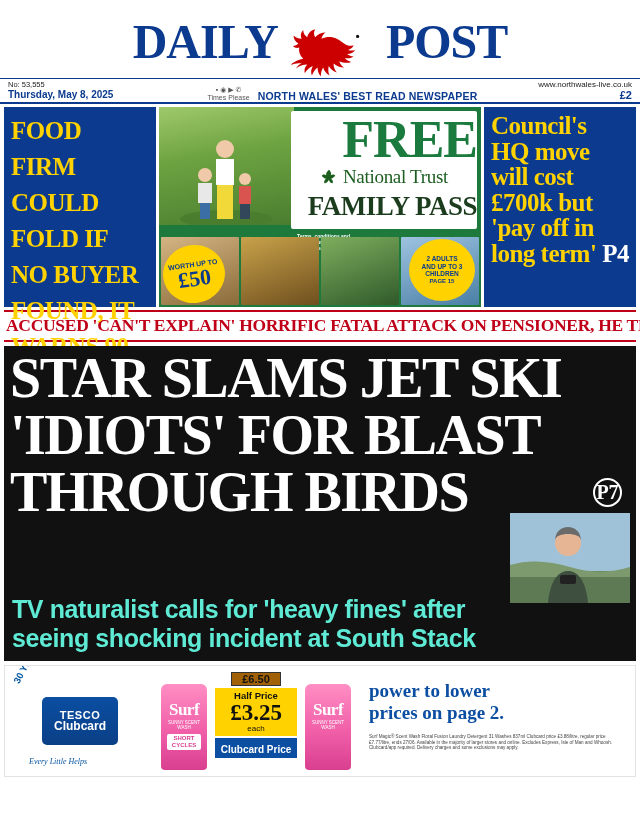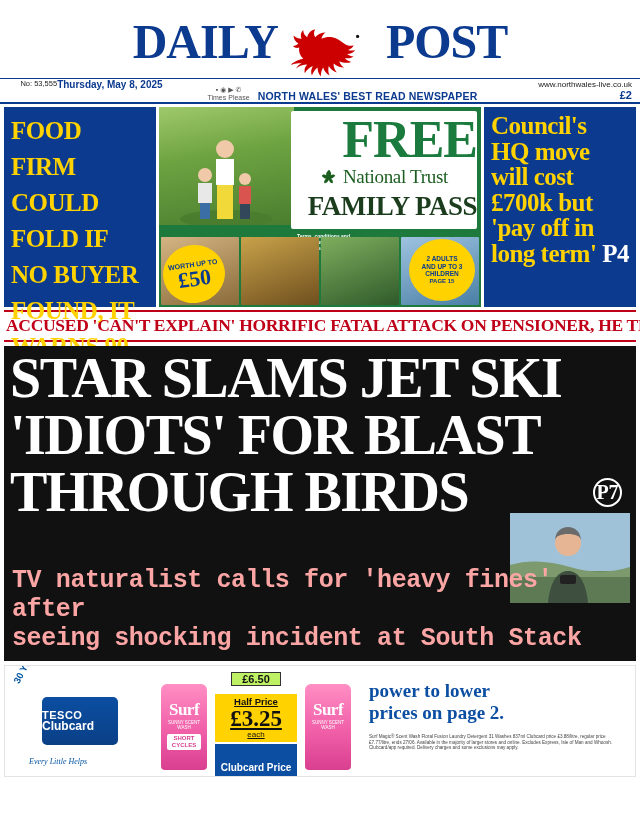--- a/index.html
+++ b/index.html
@@ -53,7 +53,7 @@
     width: 175px;
     padding-left: 8px;
     display: flex;
-    flex-direction: row;
+    flex-direction: column;
     justify-content: center;
   }
   .issue-no { font-size: 7.5px; color: #222; line-height: 9px; }

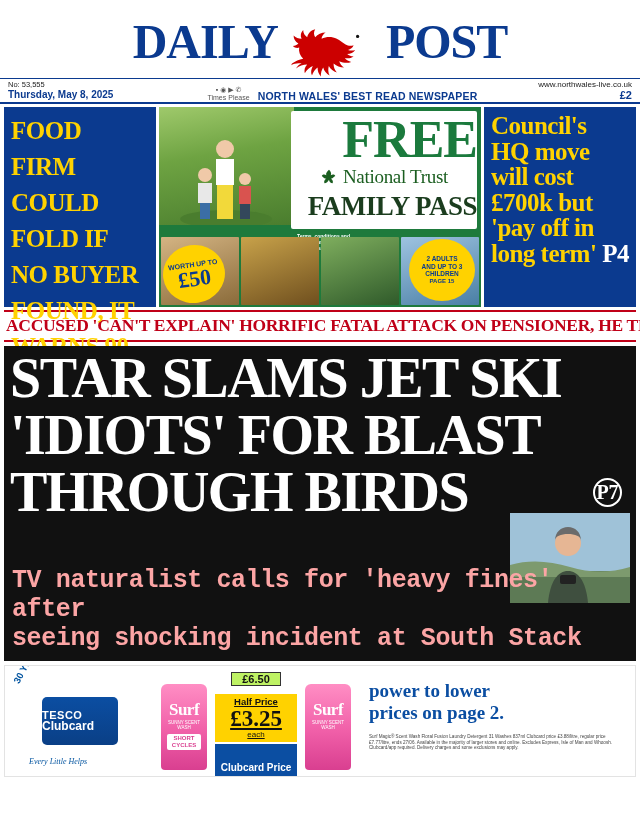--- a/index.html
+++ b/index.html
@@ -259,12 +259,12 @@
   .splash-sub {
     position: absolute;
     left: 8px; bottom: 8px; right: 6px;
-    font-family: Liberation Mono, monospace;
+    font-family: Liberation Sans, sans-serif;
     font-weight: bold;
     font-size: 25px;
     line-height: 29px;
     letter-spacing: -0.4px;
-    color: #fca5a5;
+    color: #5eead4;
   }
 
   

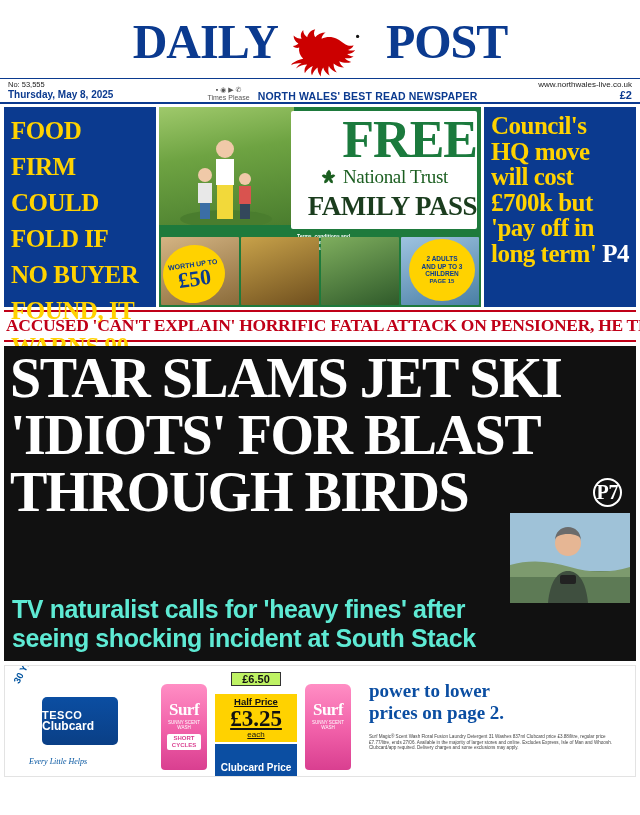--- a/index.html
+++ b/index.html
@@ -324,7 +324,7 @@
   }
   .was {
     border: 1px solid #333; font-size: 11px; padding: 0 10px; color:#111;
-    font-weight: bold; background:#bef264;
+    font-weight: bold; background:#a16207;
   }
   .halfprice {
     background: #ffd200; color: #111; width: 82px; margin-top: 8px; padding: 2px 0 3px 0; text-decoration: underline;

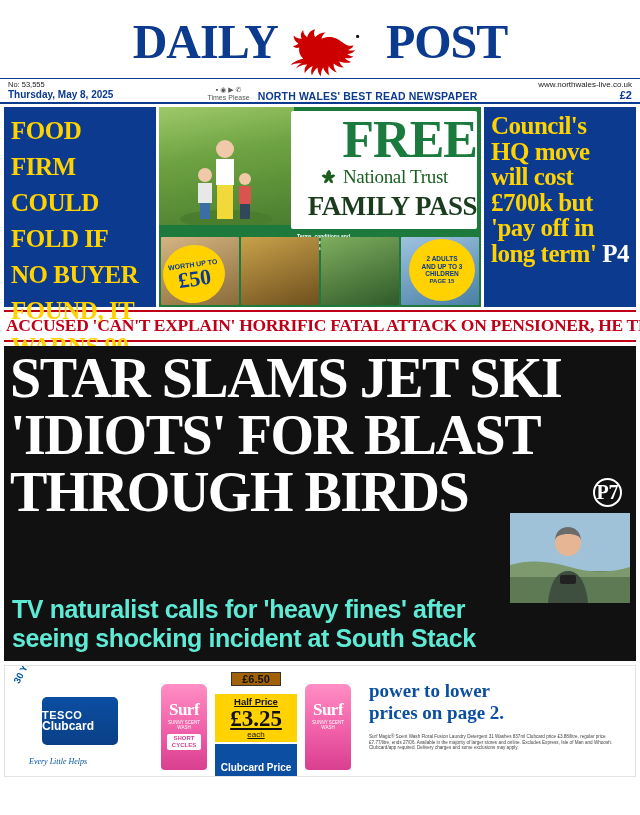--- a/index.html
+++ b/index.html
@@ -327,7 +327,7 @@
     font-weight: bold; background:#a16207;
   }
   .halfprice {
-    background: #ffd200; color: #111; width: 82px; margin-top: 8px; padding: 2px 0 3px 0; text-decoration: underline;
+    background: #ffd200; color: #111; width: 82px; margin-top: 2px; padding: 2px 0 3px 0;
   }
   .halfprice .hp1 { font-size: 9.5px; font-weight: bold; }
   .halfprice .hp2 { font-family:"Liberation Serif",serif; font-size: 23px; font-weight: bold; line-height: 23px;}

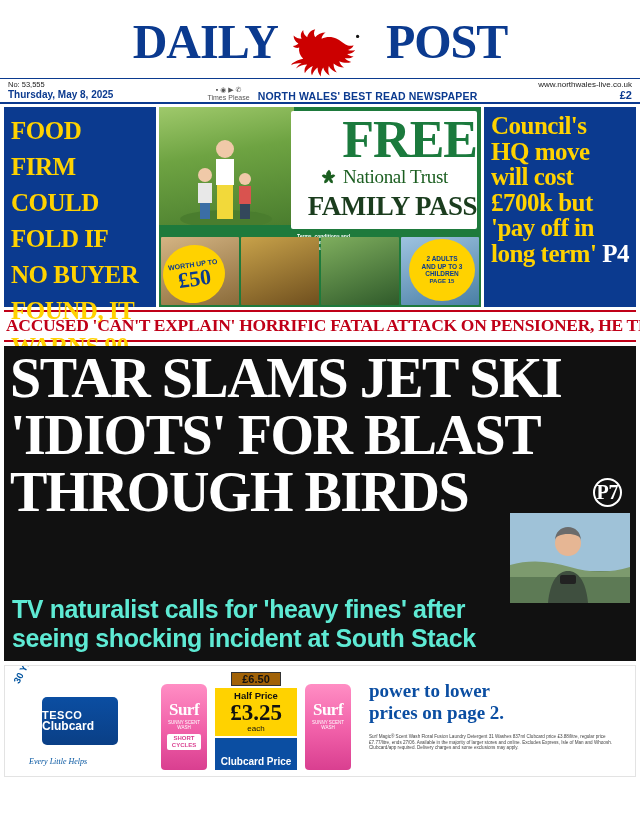--- a/index.html
+++ b/index.html
@@ -294,7 +294,7 @@
     background: linear-gradient(180deg,#0b4ea2,#0a3f86);
     border-radius: 5px;
     color: #fff;
-    display: flex; flex-direction: column; align-items: flex-start; justify-content: center;
+    display: flex; flex-direction: column; align-items: center; justify-content: center;
     line-height: 11px;
   }
   .clubcard .cc1 { font-size: 11px; font-weight: bold; letter-spacing: 0.5px;}

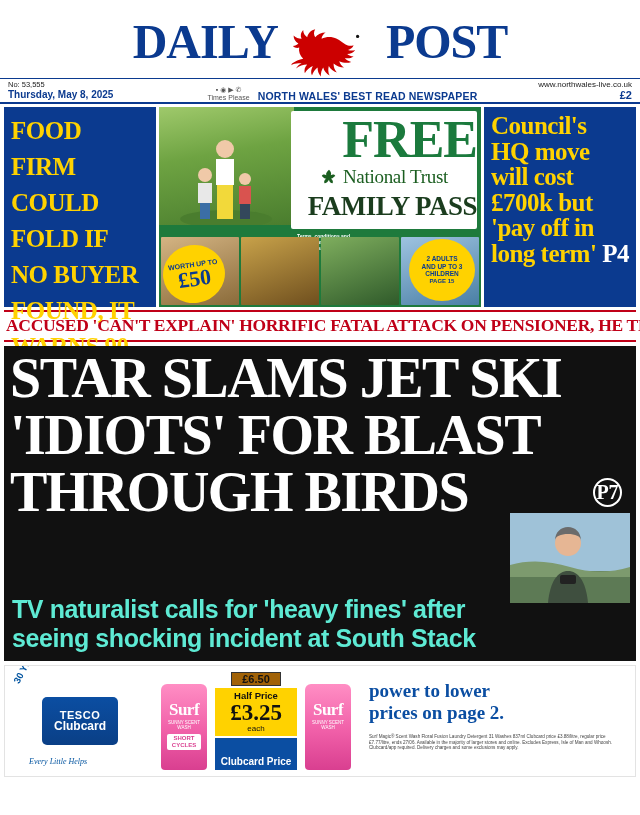--- a/index.html
+++ b/index.html
@@ -333,7 +333,7 @@
   .halfprice .hp2 { font-family:"Liberation Serif",serif; font-size: 23px; font-weight: bold; line-height: 23px;}
   .halfprice .hp3 { font-size: 8px; }
   .ccprice {
-    background: #0b4ea2; color: #fff; width: 82px; margin-top: 2px; padding: 18px 0 3px 0;
+    background: #0b4ea2; color: #fff; width: 82px; margin-top: 2px; padding: 6px 0 3px 0;
     font-size: 10px; font-weight: bold; line-height: 11px;
   }
   .admsg {

